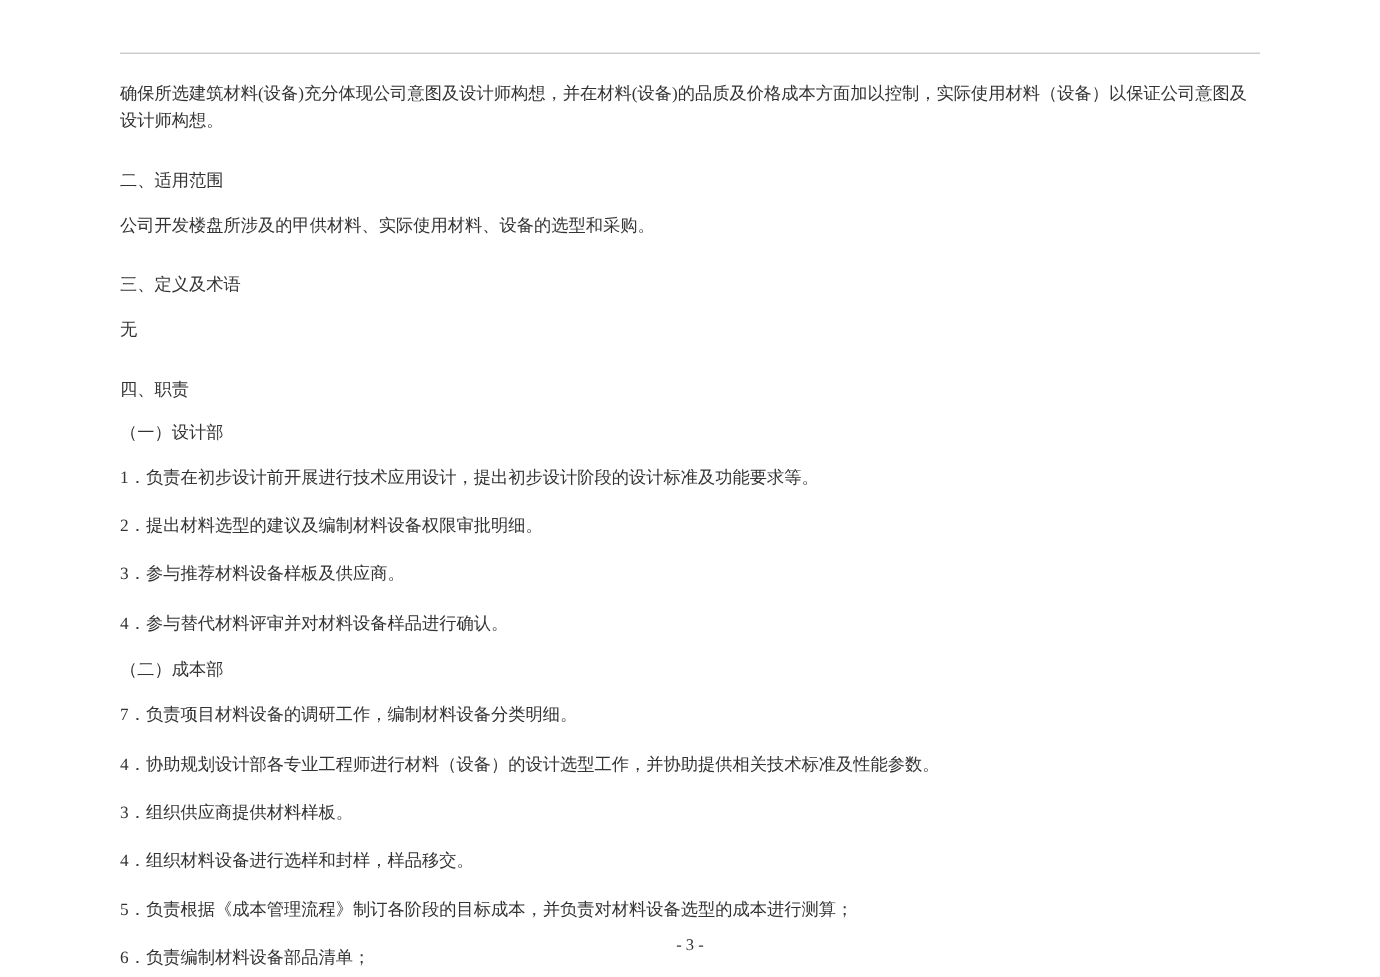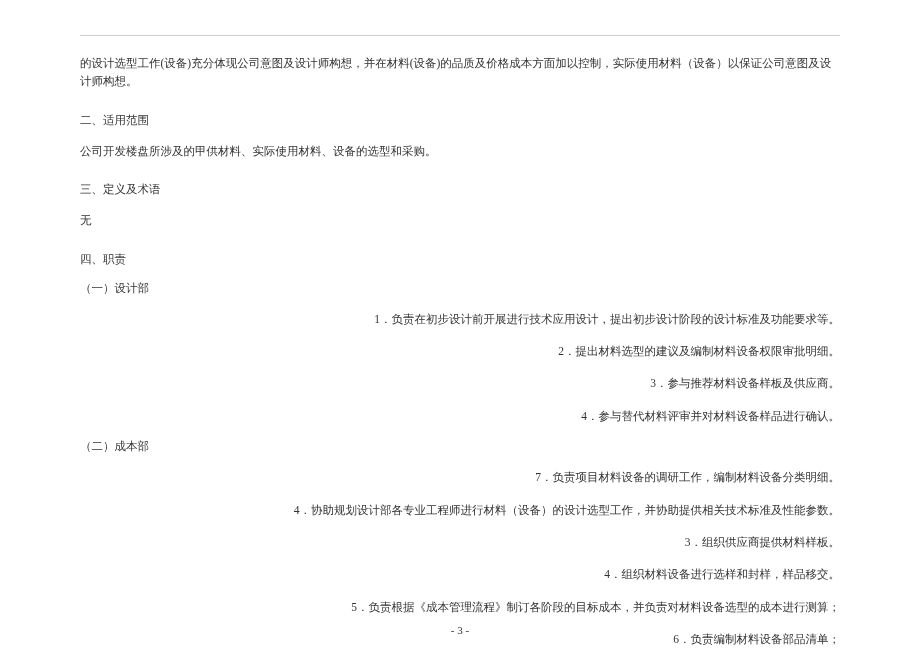--- a/index.html
+++ b/index.html
@@ -57,7 +57,7 @@
 
 <div class="top-line"></div>
 
-<p class="intro">的设计选型工作(设备)充分体现公司意图及设计师构想，并在材料(设备)的品质及价格成本方面加以控制，实际使用材料（设备）以保证公司意图及设计师构想。</p>
+<p class="intro">确保所选建筑材料(设备)充分体现公司意图及设计师构想，并在材料(设备)的品质及价格成本方面加以控制，实际使用材料（设备）以保证公司意图及设计师构想。</p>
 
 <p class="section-heading">二、适用范围</p>
 <p class="para">公司开发楼盘所涉及的甲供材料、实际使用材料、设备的选型和采购。</p>

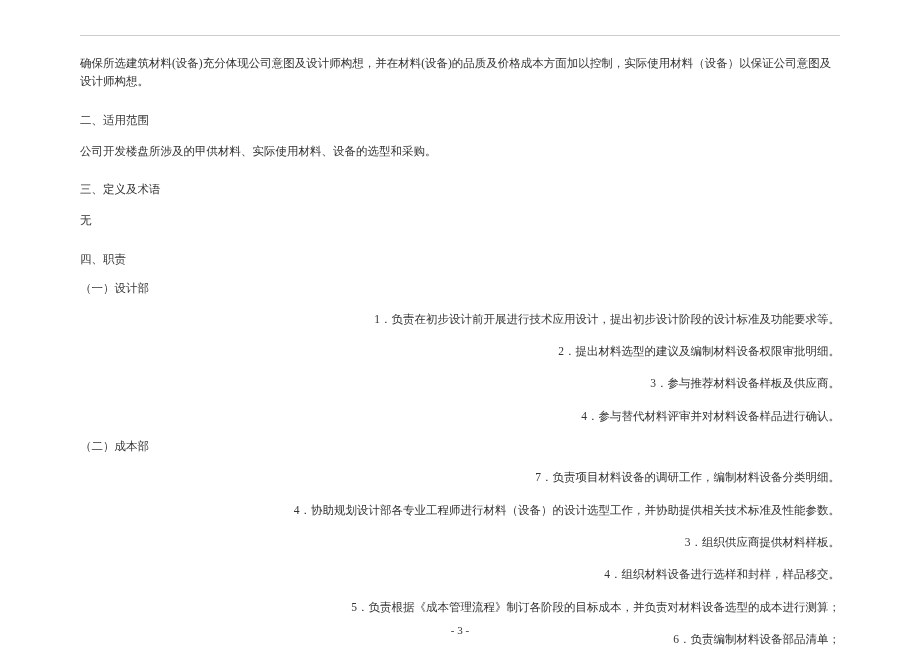--- a/index.html
+++ b/index.html
@@ -37,7 +37,6 @@
     .list-item {
       margin-bottom: 14px;
       line-height: 1.6;
-      text-align: right;
     }
     .sub-heading {
       margin-top: 6px;

